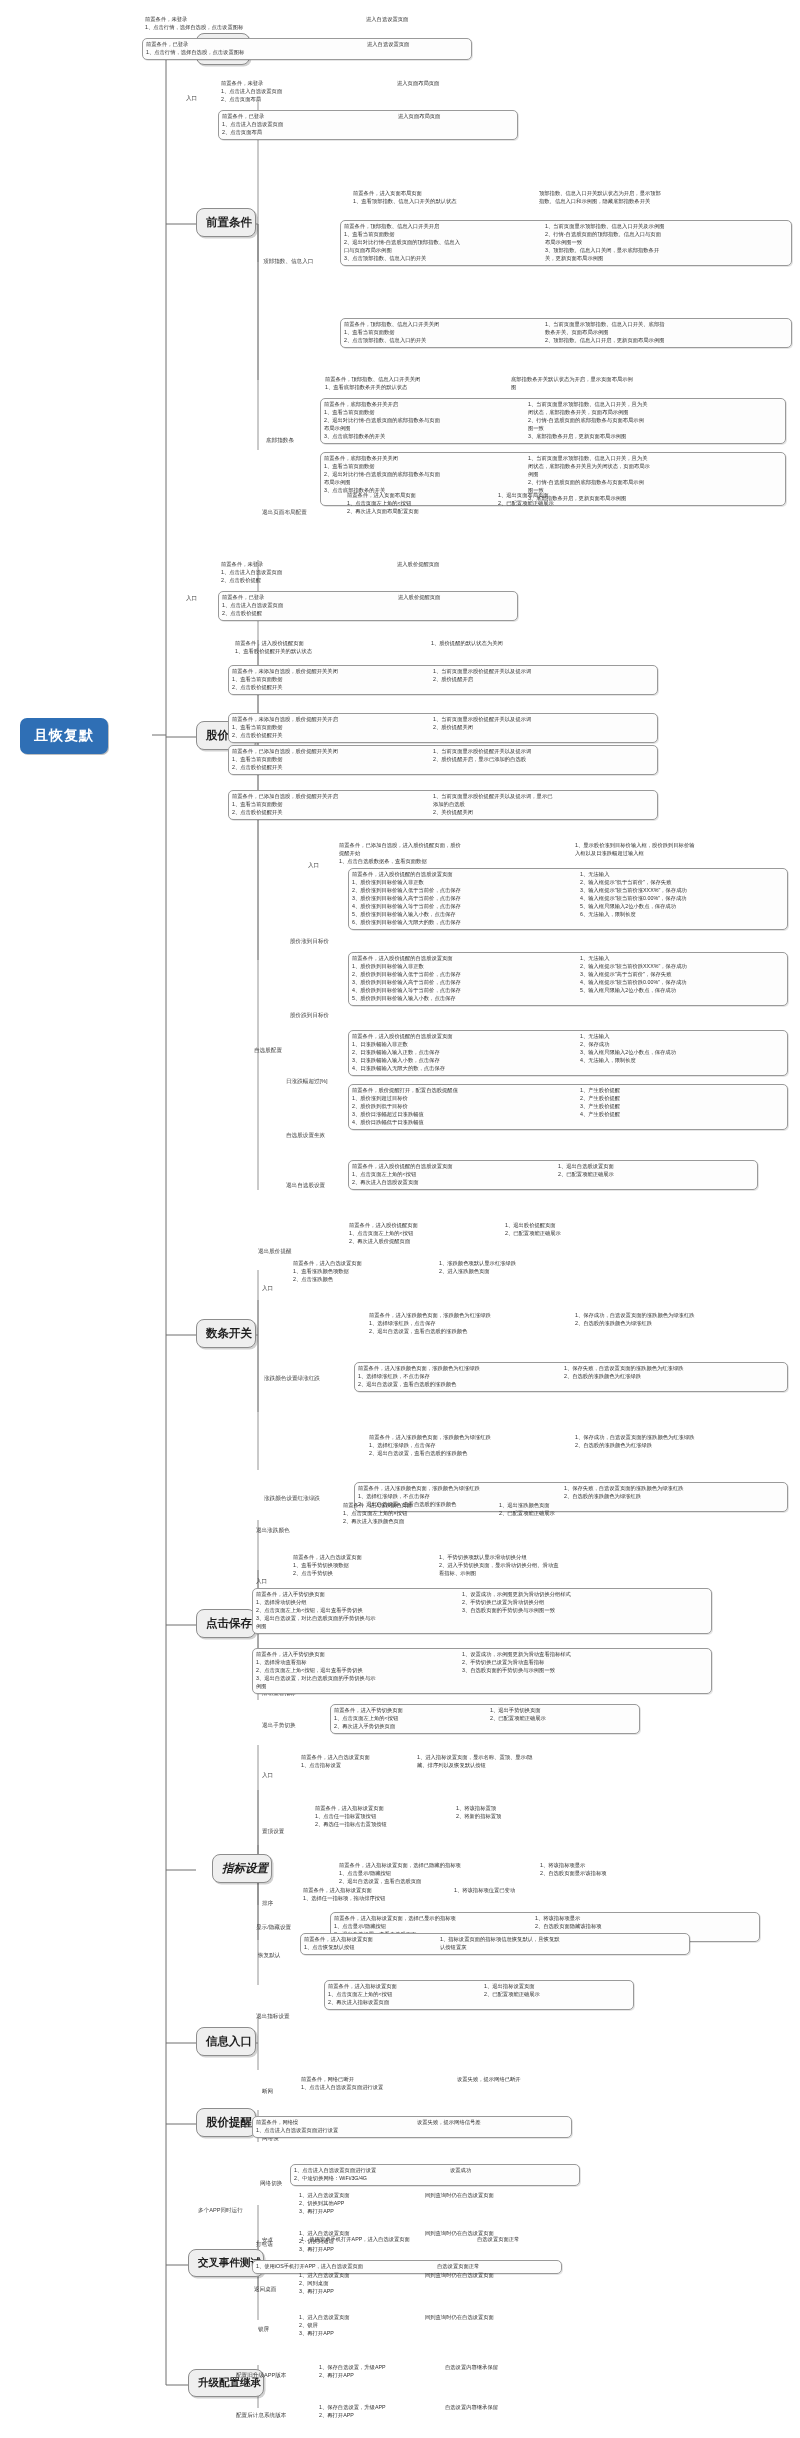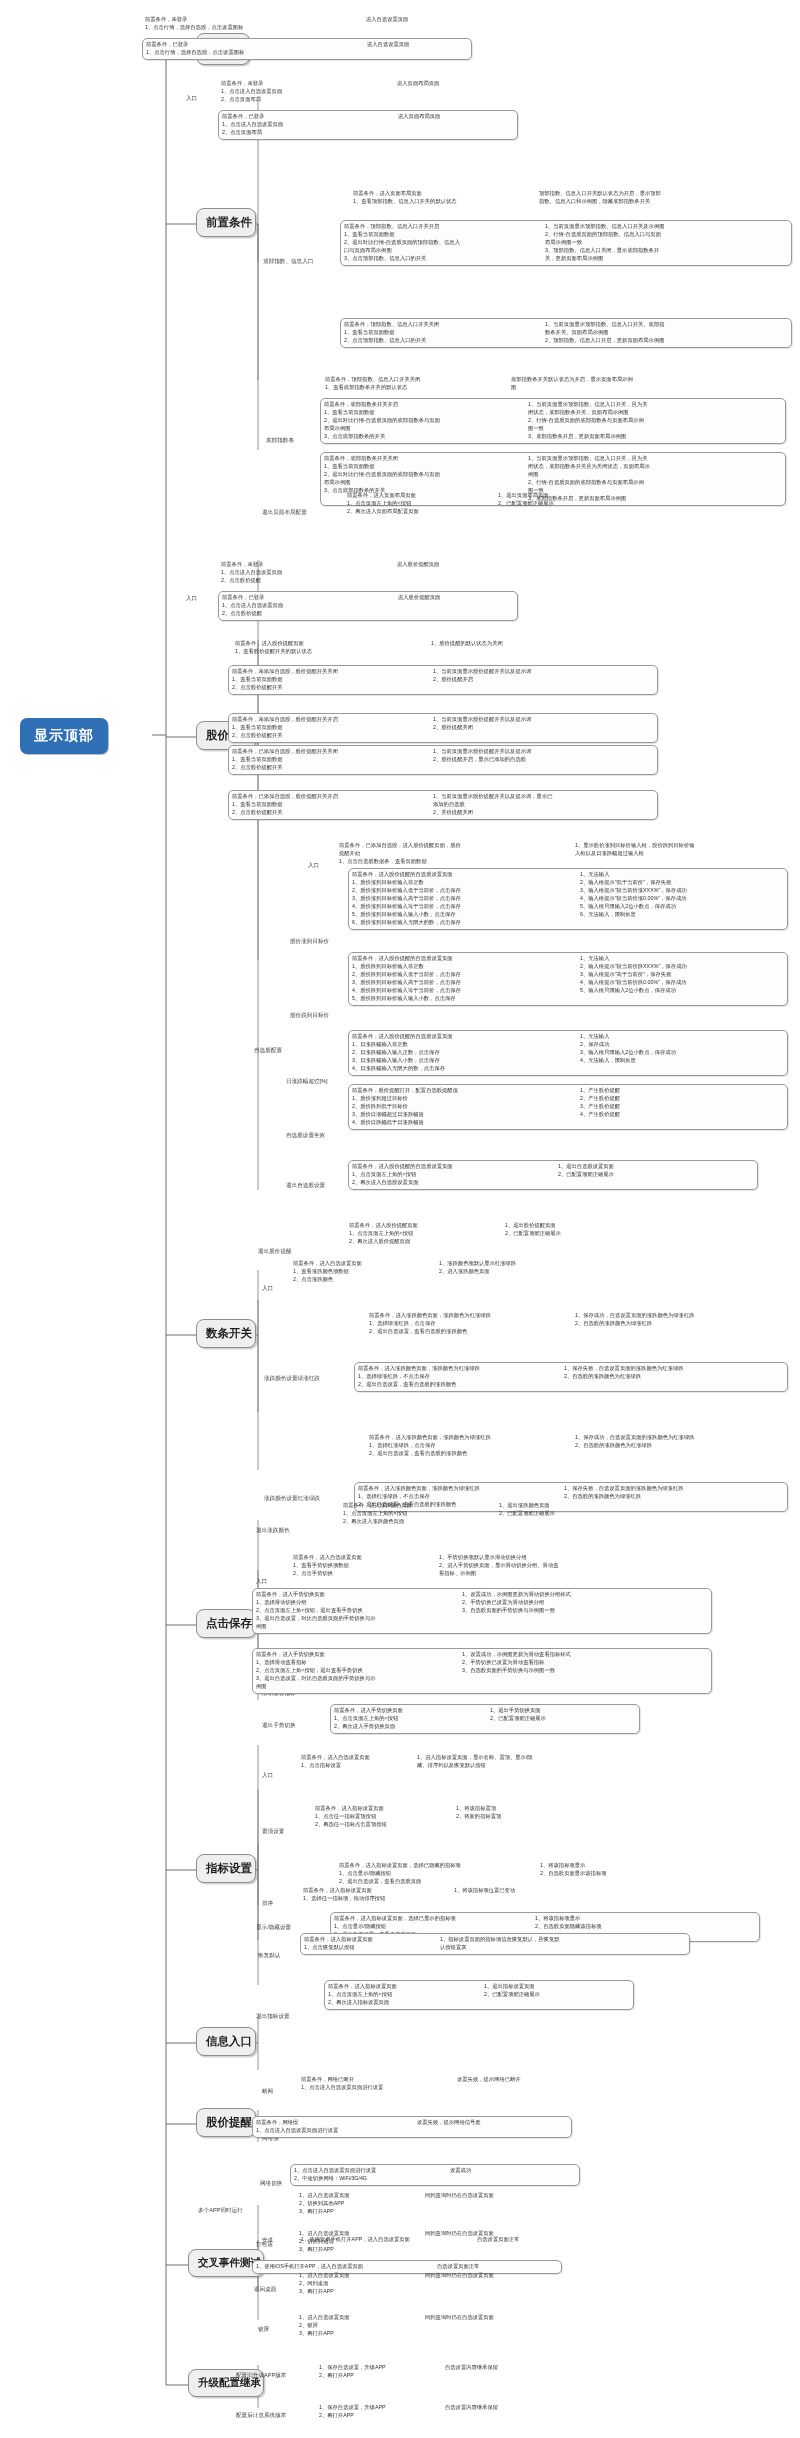--- a/index.html
+++ b/index.html
@@ -106,7 +106,7 @@
     <path d="M250,2385 L258,2385 L258,2365 M258,2385 L258,2408" stroke="#7a7a7a" stroke-width="0.8" fill="none"></path>
   </svg>
 
-  <div class="root" style="left:20px;top:718px;">显示顶部</div>
+  <div class="root" style="left:20px;top:718px;">且恢复默</div>
 
   <div class="l1" style="left:196px;top:33px;width:54px;font-size:13px;">入口</div>
   <div class="l1" style="left:196px;top:208px;width:60px;">前置条件</div>

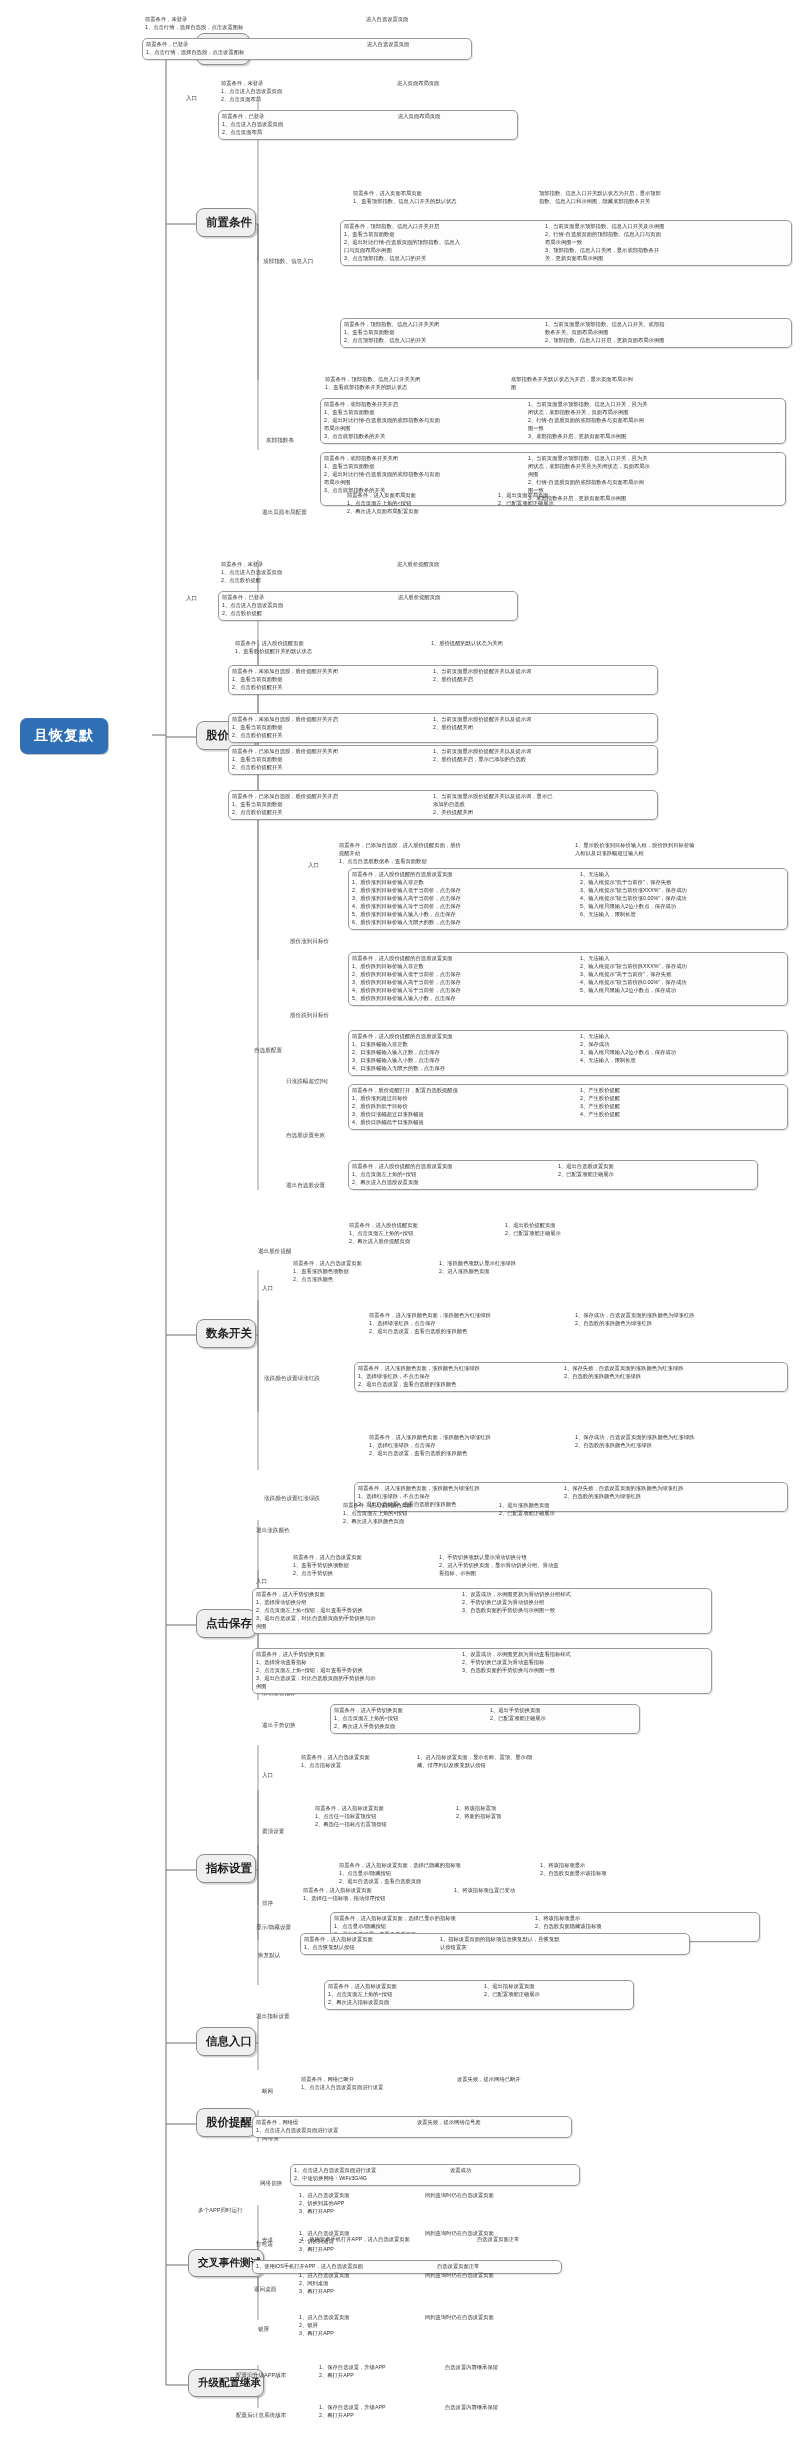--- a/index.html
+++ b/index.html
@@ -113,7 +113,7 @@
   <div class="l1" style="left:196px;top:721px;width:60px;">股价提醒</div>
   <div class="l1" style="left:196px;top:1319px;width:60px;">数条开关</div>
   <div class="l1" style="left:196px;top:1609px;width:60px;">点击保存</div>
-  <div class="l1" style="left:196px;top:1854px;width:60px;">指标设置</div>
+  <div class="l1" style="left:212px;top:1854px;width:60px;font-style:italic;">指标设置</div>
   <div class="l1" style="left:196px;top:2027px;width:60px;">信息入口</div>
   <div class="l1" style="left:196px;top:2108px;width:60px;">股价提醒</div>
   <div class="l1" style="left:188px;top:2249px;width:76px;font-size:10.5px;">交叉事件测试</div>

